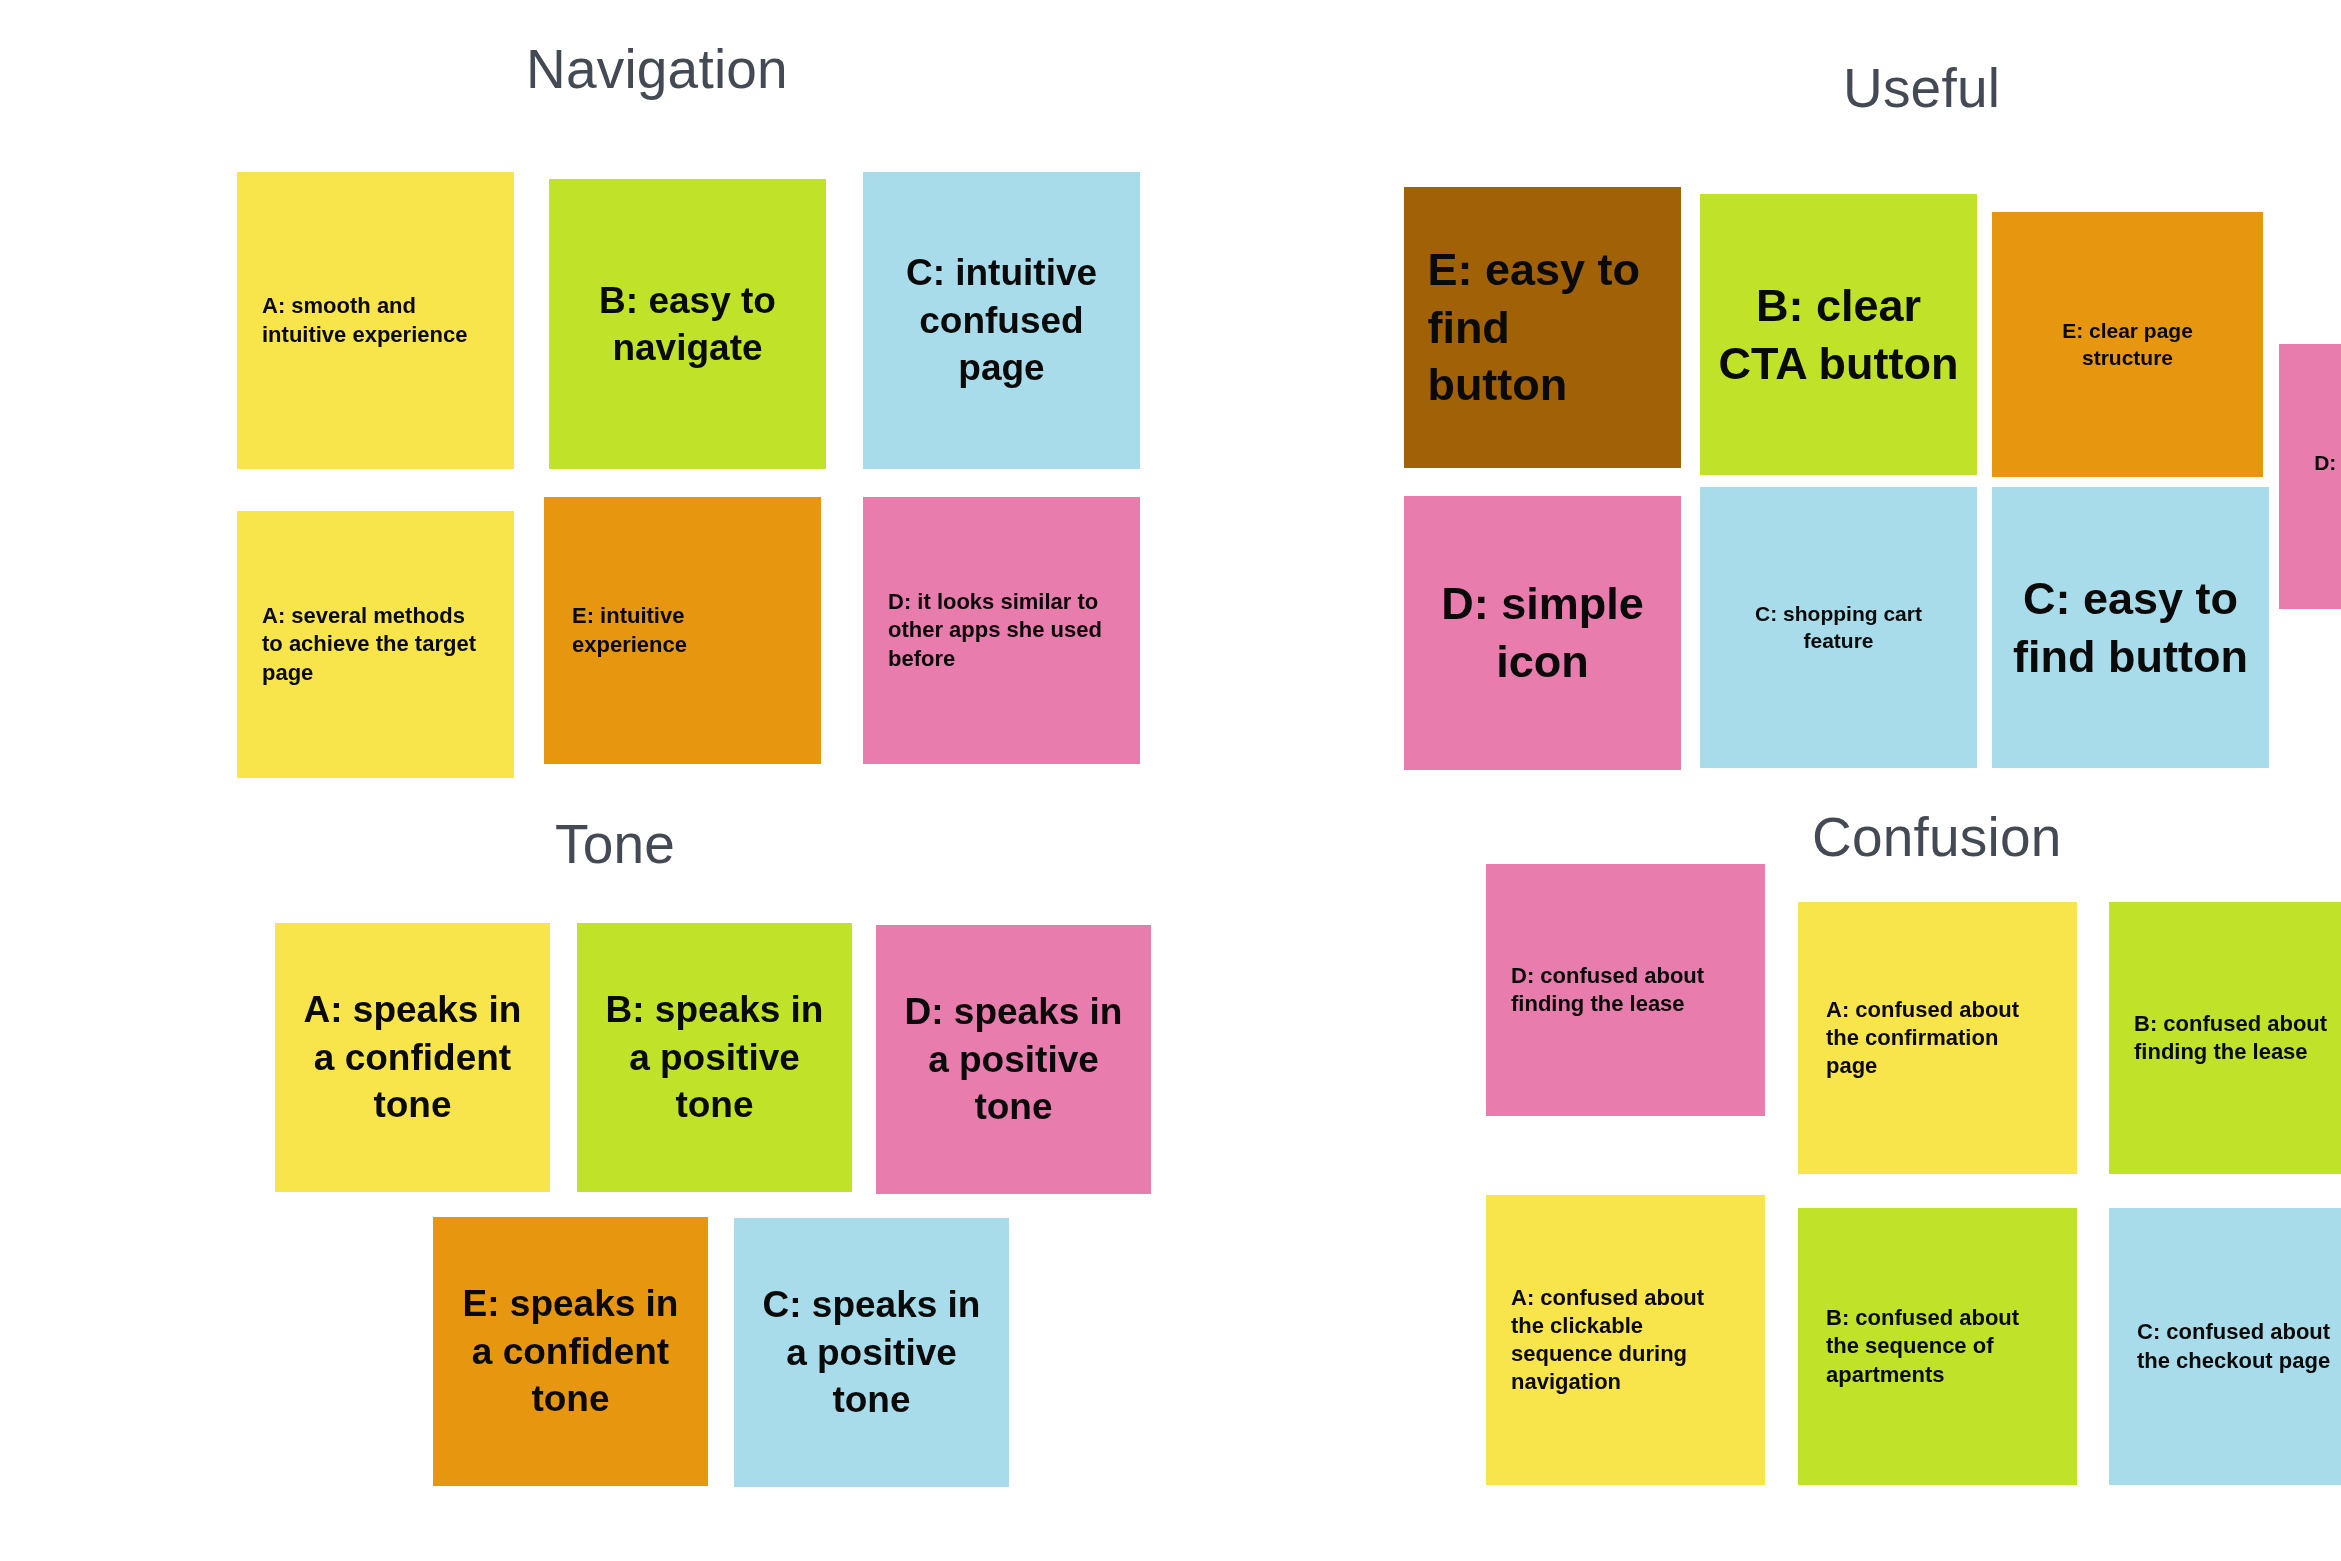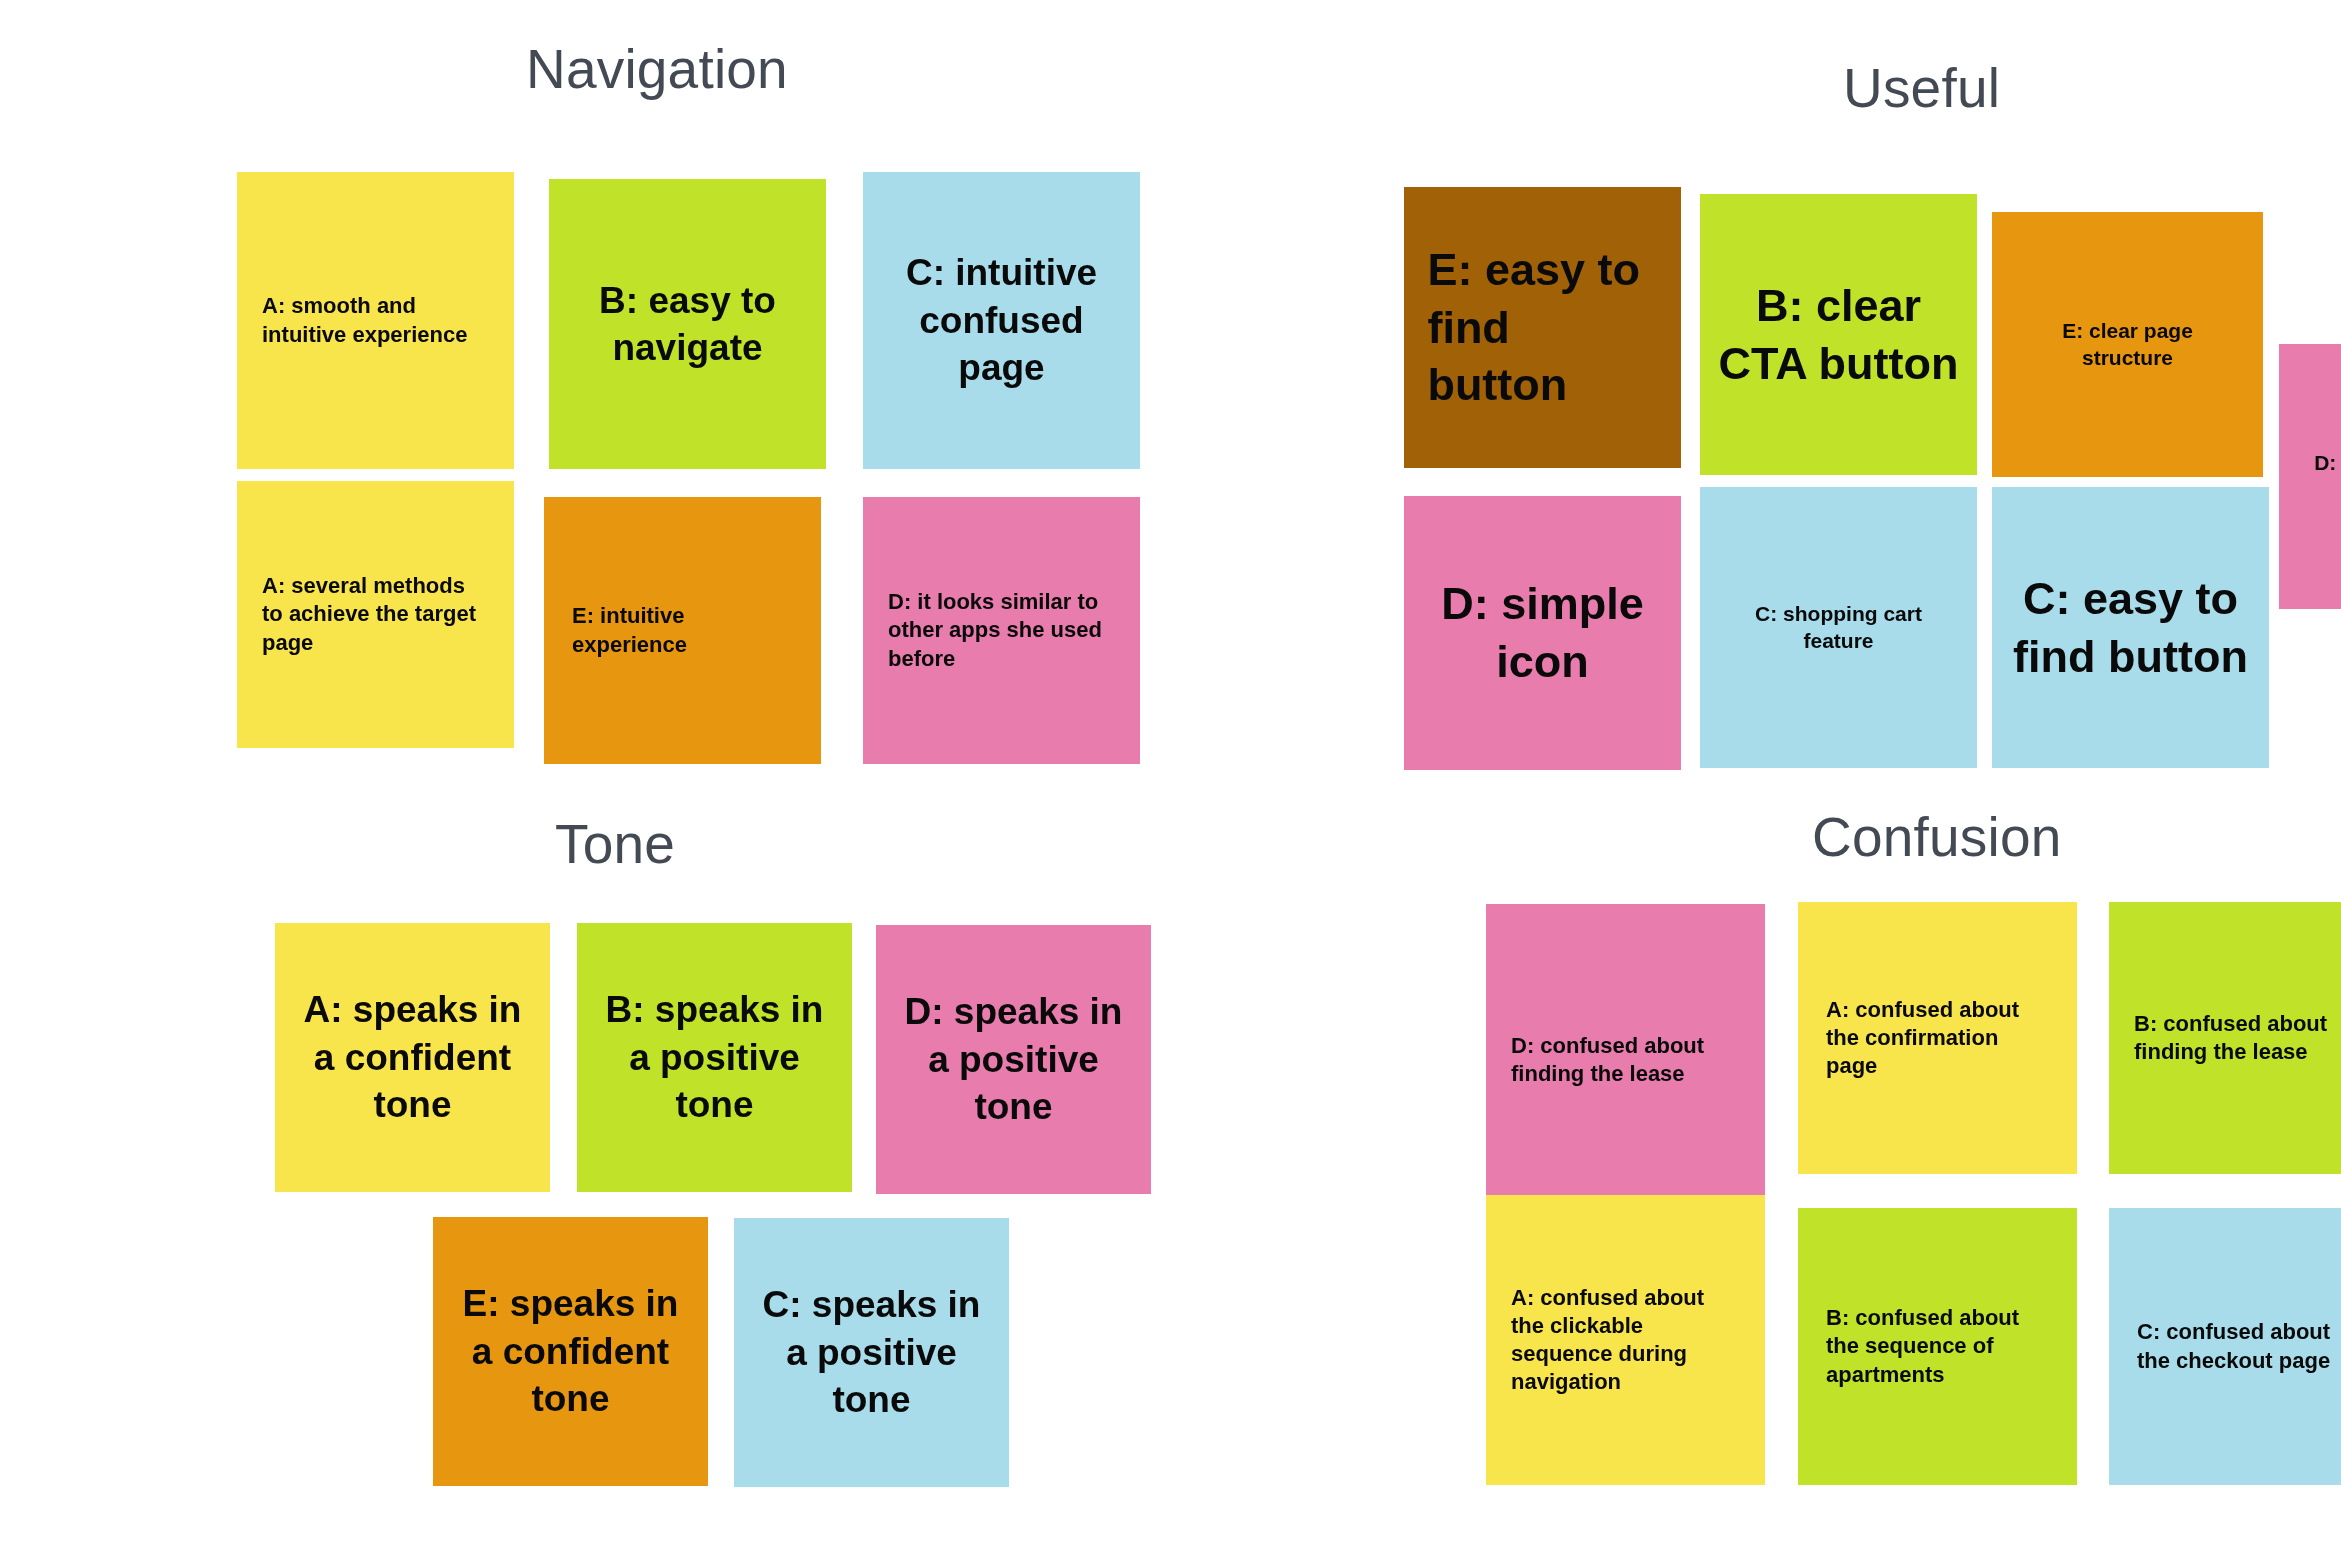--- a/index.html
+++ b/index.html
@@ -72,7 +72,7 @@
     <span class="note-text">C: intuitive confused page</span>
   </div>
 
-  <div class="note align-left t-sm" style="left:237px; top:481px; width:277px; height:267px; padding:0 25px; background:#f8e54b;">
+  <div class="note align-left t-sm" style="left:237px; top:511px; width:277px; height:267px; padding:0 25px; background:#f8e54b;">
     <span class="note-text">A: several methods to achieve the target page</span>
   </div>
 

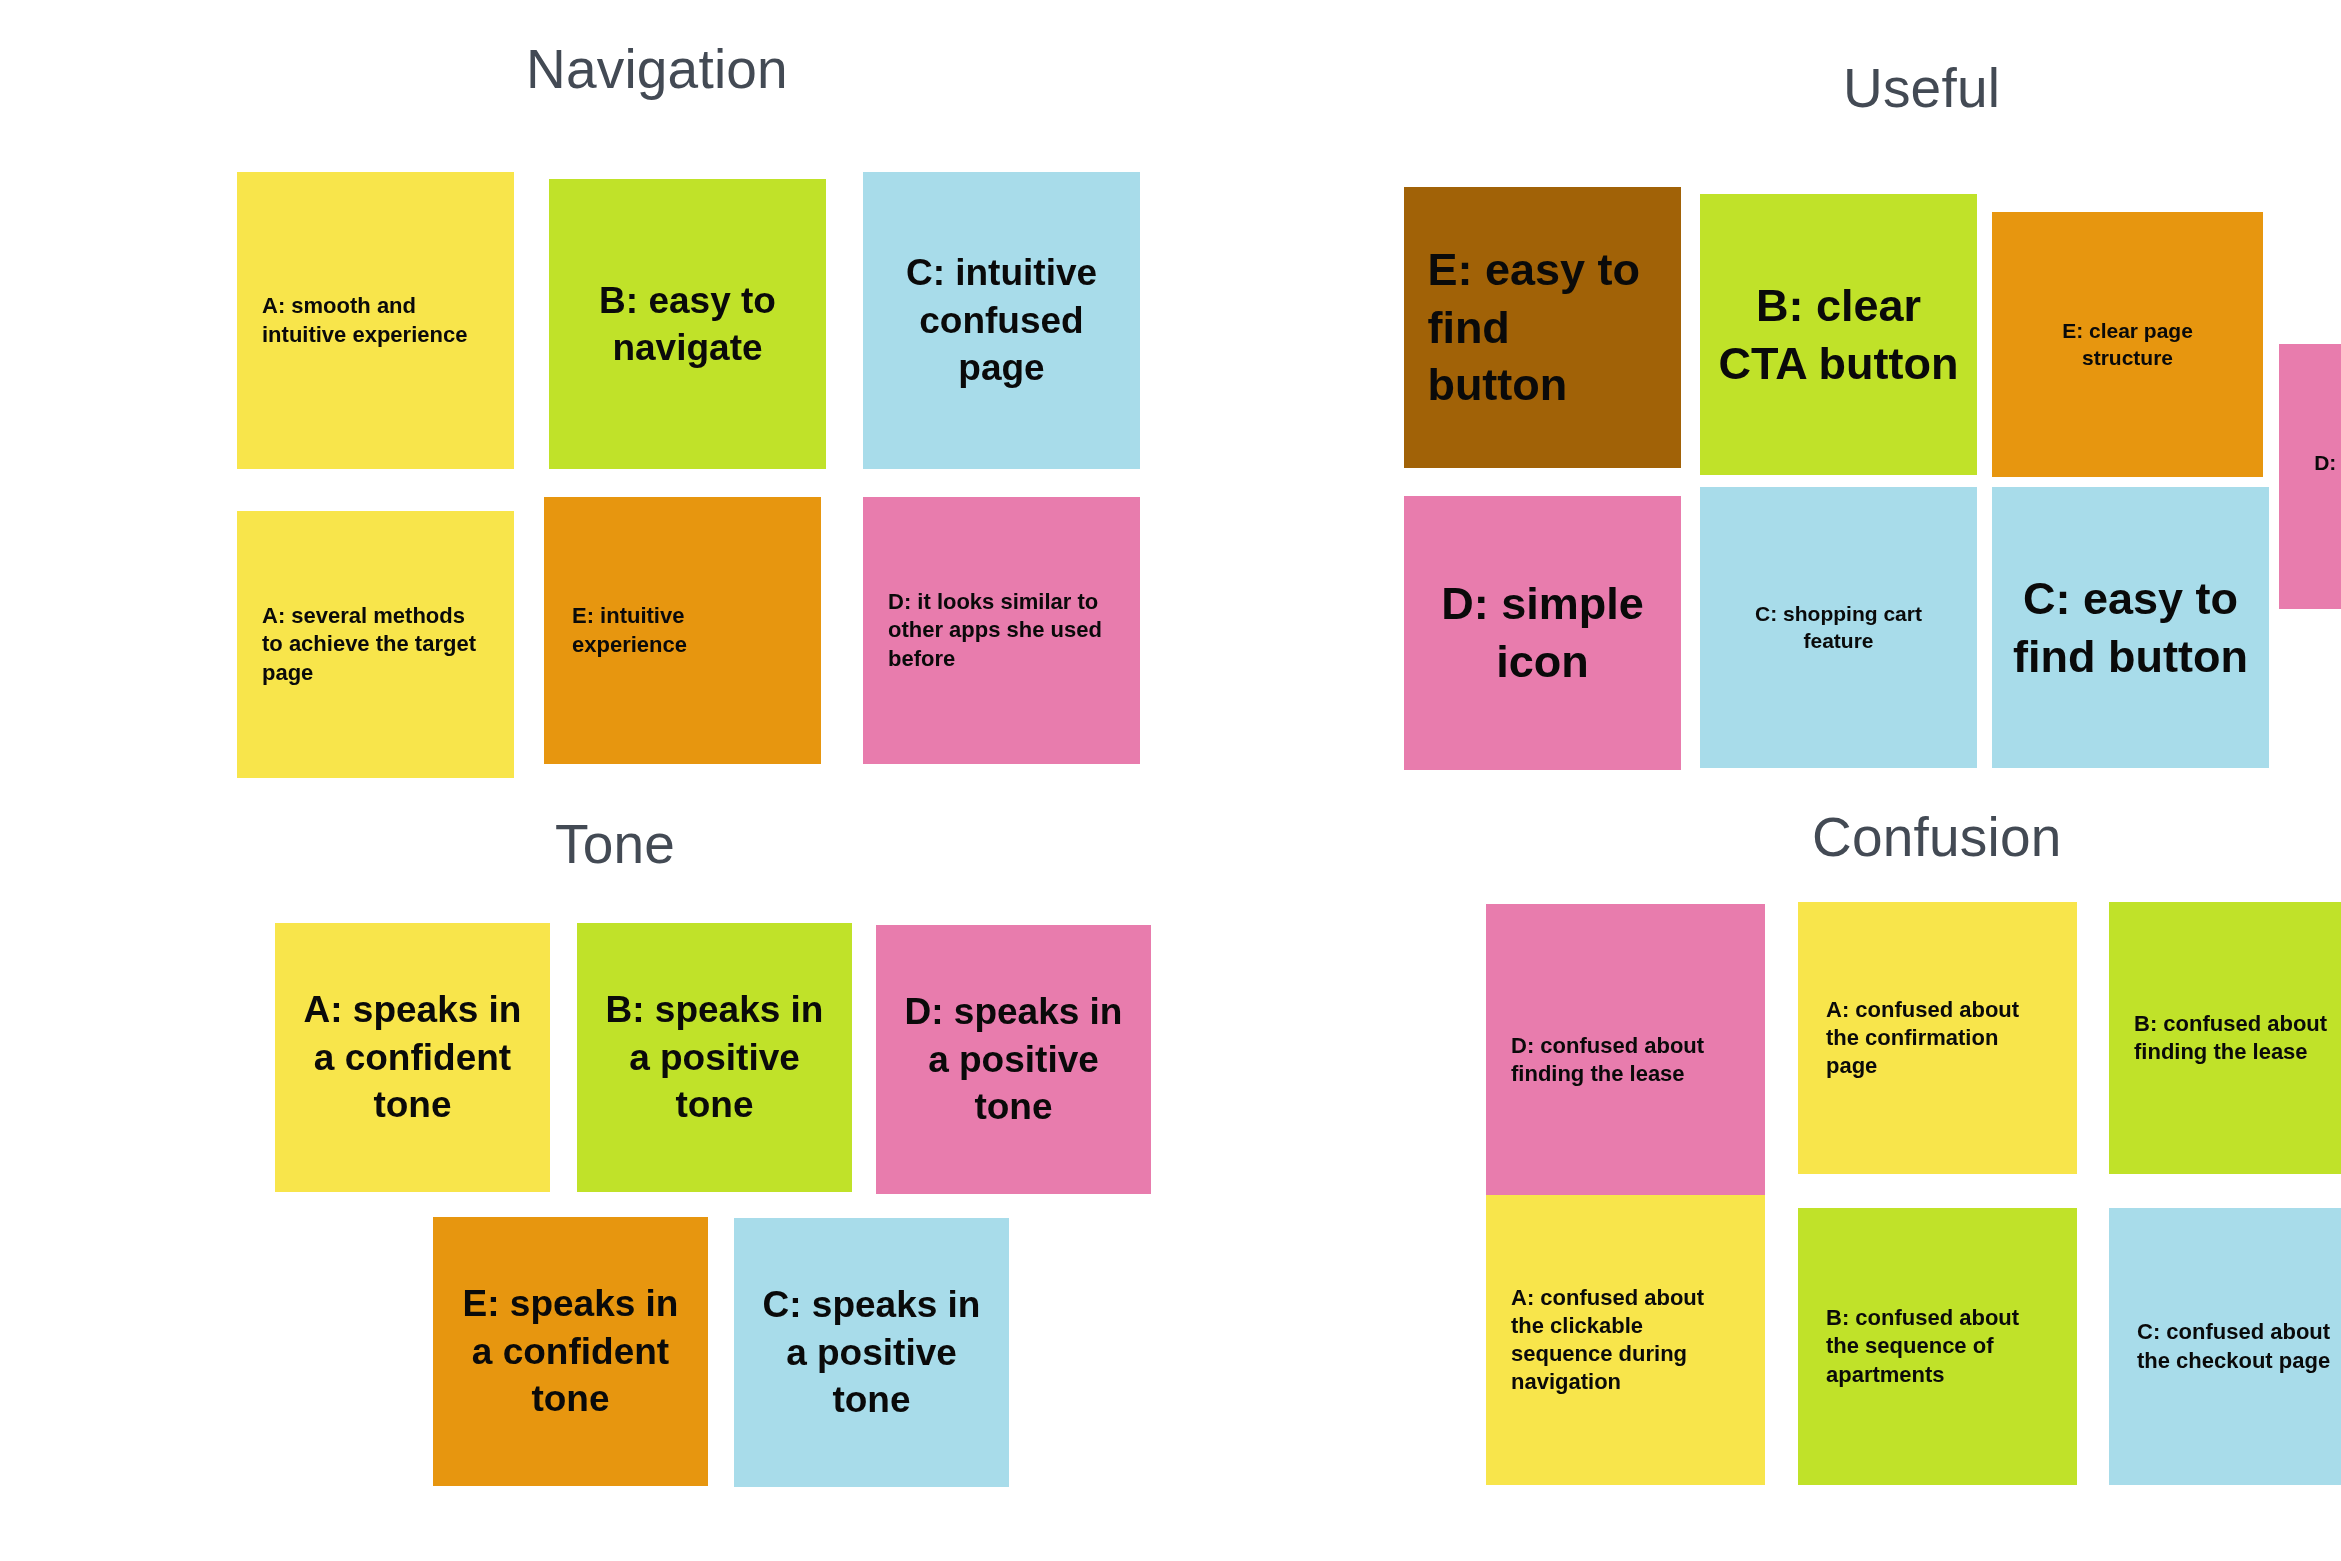--- a/index.html
+++ b/index.html
@@ -138,7 +138,7 @@
 
   <div class="section-title" style="left:1812px; top:810px;">Confusion</div>
 
-  <div class="note align-left t-sm" style="left:1486px; top:904px; width:279px; height:312px; padding:0 25px; background:#e87cad;">
+  <div class="note align-left t-sm" style="left:1486px; top:864px; width:279px; height:252px; padding:0 25px; background:#e87cad;">
     <span class="note-text">D: confused about finding the lease</span>
   </div>
 

